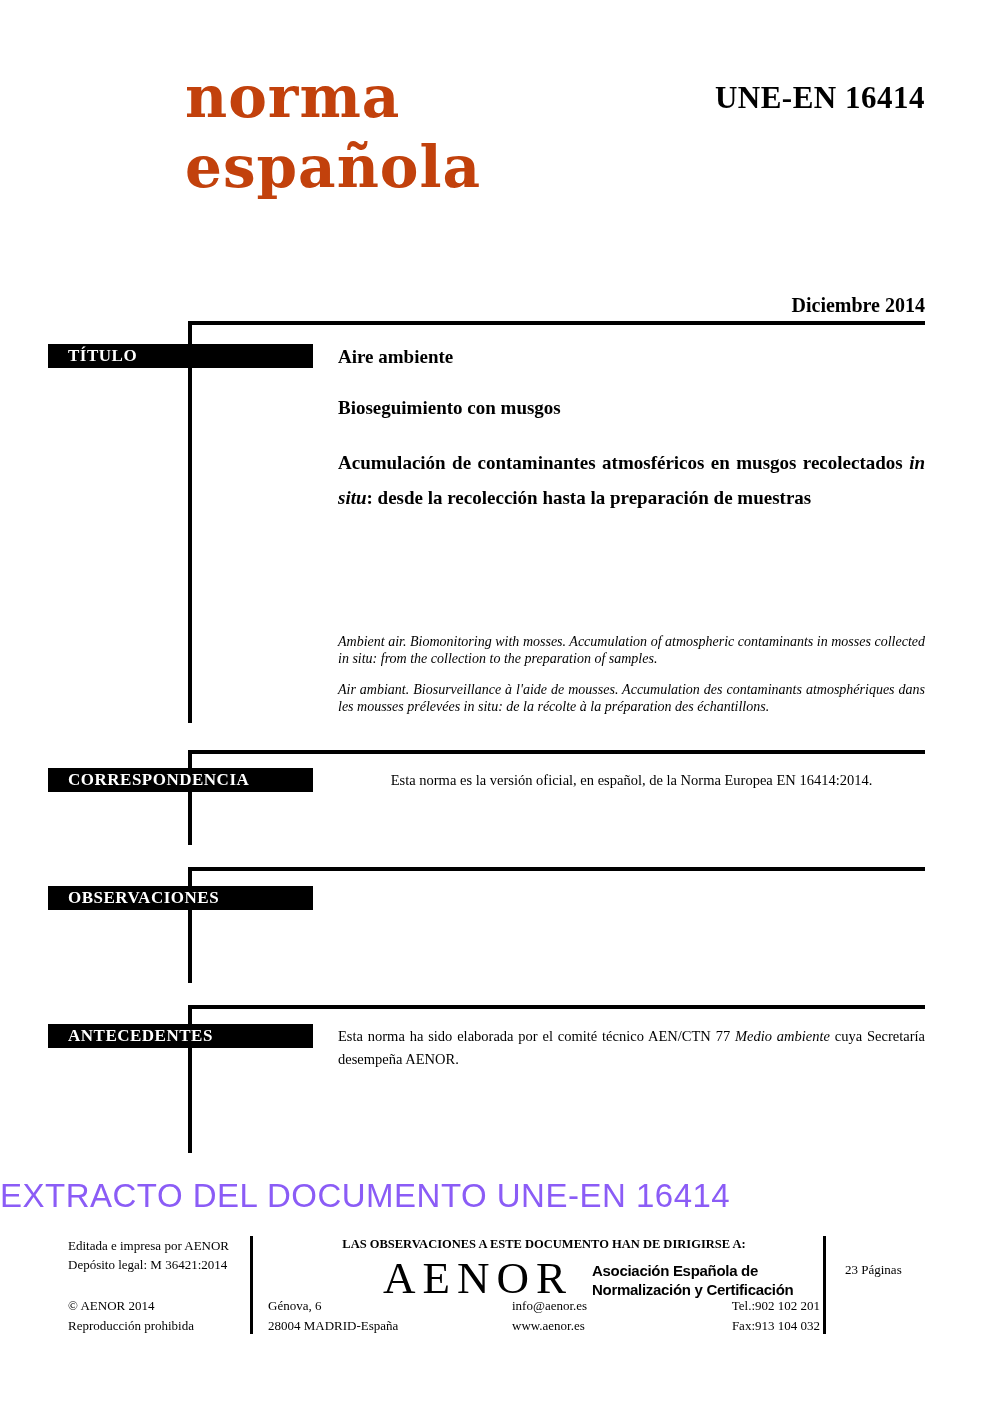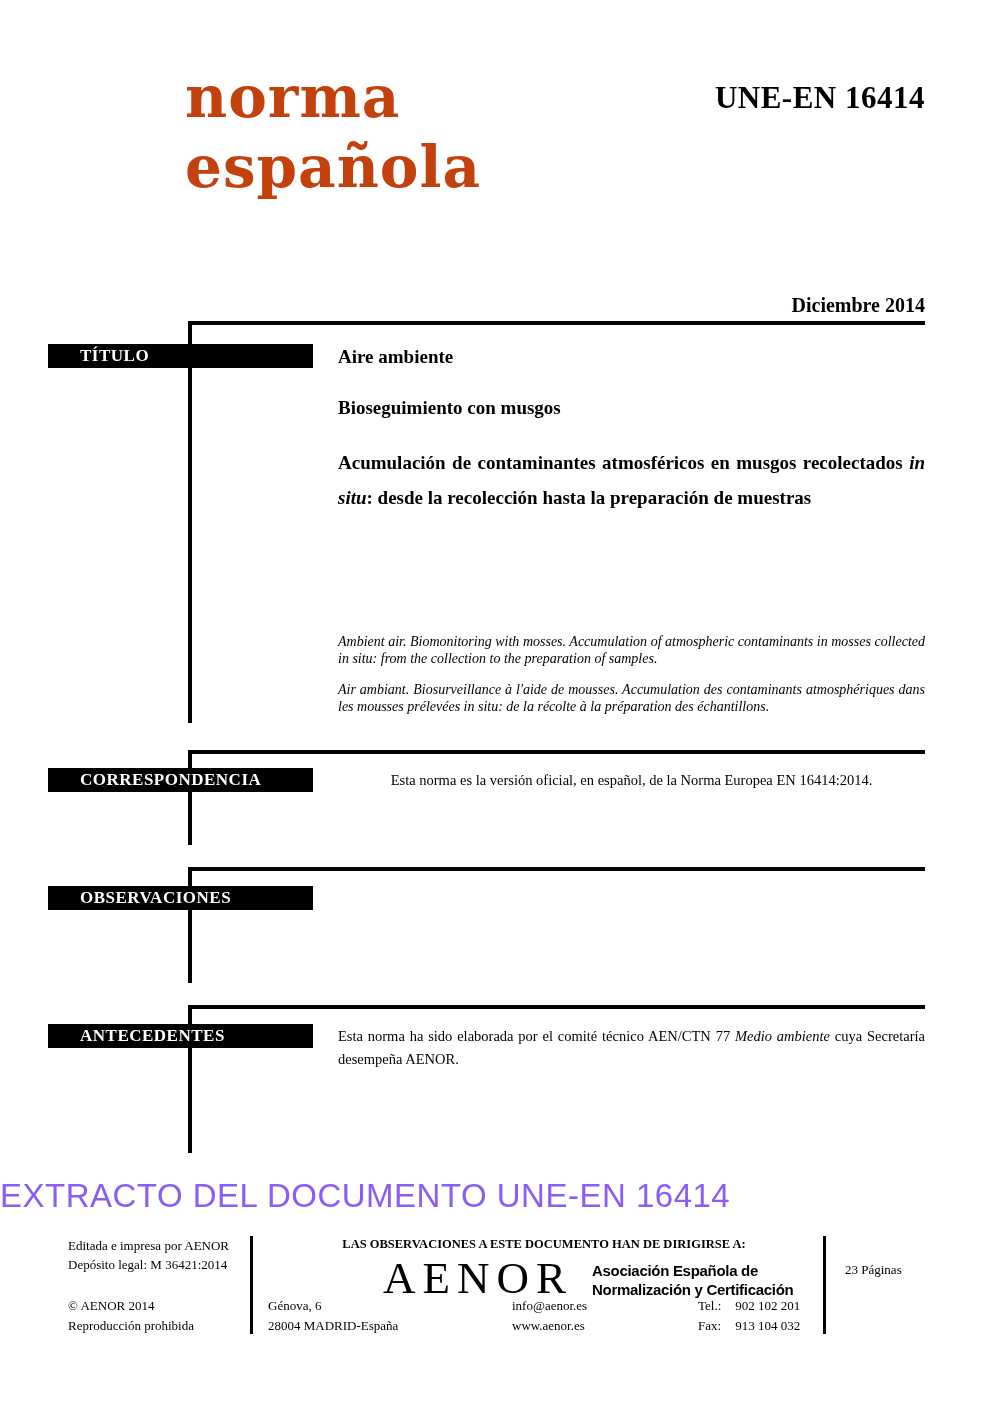--- a/index.html
+++ b/index.html
@@ -34,7 +34,7 @@
     position:absolute;left:48px;width:265px;height:24px;
     background:#000;color:#fff;
     font-weight:bold;font-size:17px;line-height:24px;
-    padding-left:32px;box-sizing:border-box;
+    padding-left:20px;box-sizing:border-box;
     letter-spacing:0.5px;
   }
   

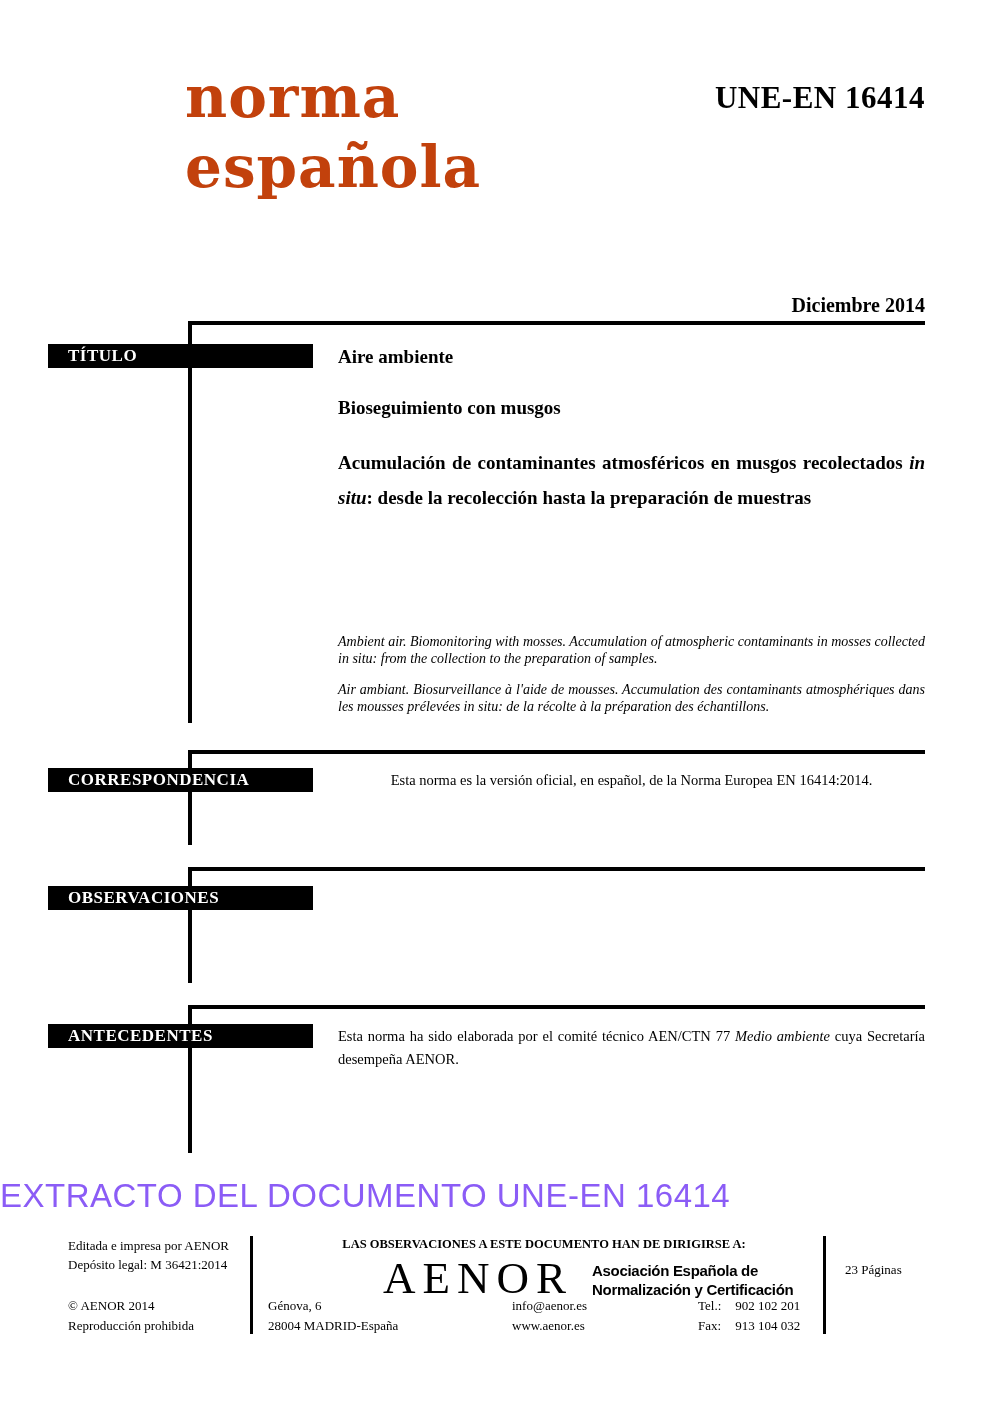--- a/index.html
+++ b/index.html
@@ -79,7 +79,7 @@
   .f-col1{position:absolute;left:268px;top:1296px;font-size:13px;line-height:20px;}
   .f-col2{position:absolute;left:512px;top:1296px;font-size:13px;line-height:20px;}
   .f-col3{position:absolute;left:698px;top:1296px;width:122px;font-size:13px;line-height:20px;}
-  .f-col3 .row{display:flex;justify-content:flex-start;gap:14px;}
+  .f-col3 .row{display:flex;justify-content:flex-end;}
   .f-pages{position:absolute;left:845px;top:1262px;font-size:13px;}
 </style>
 </head>

